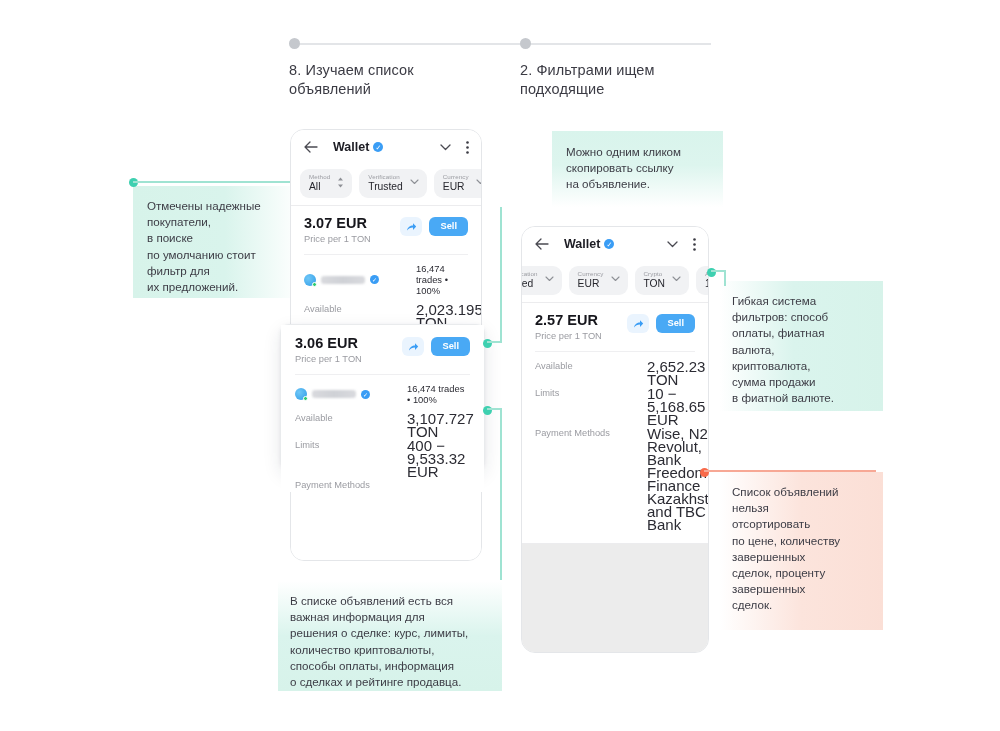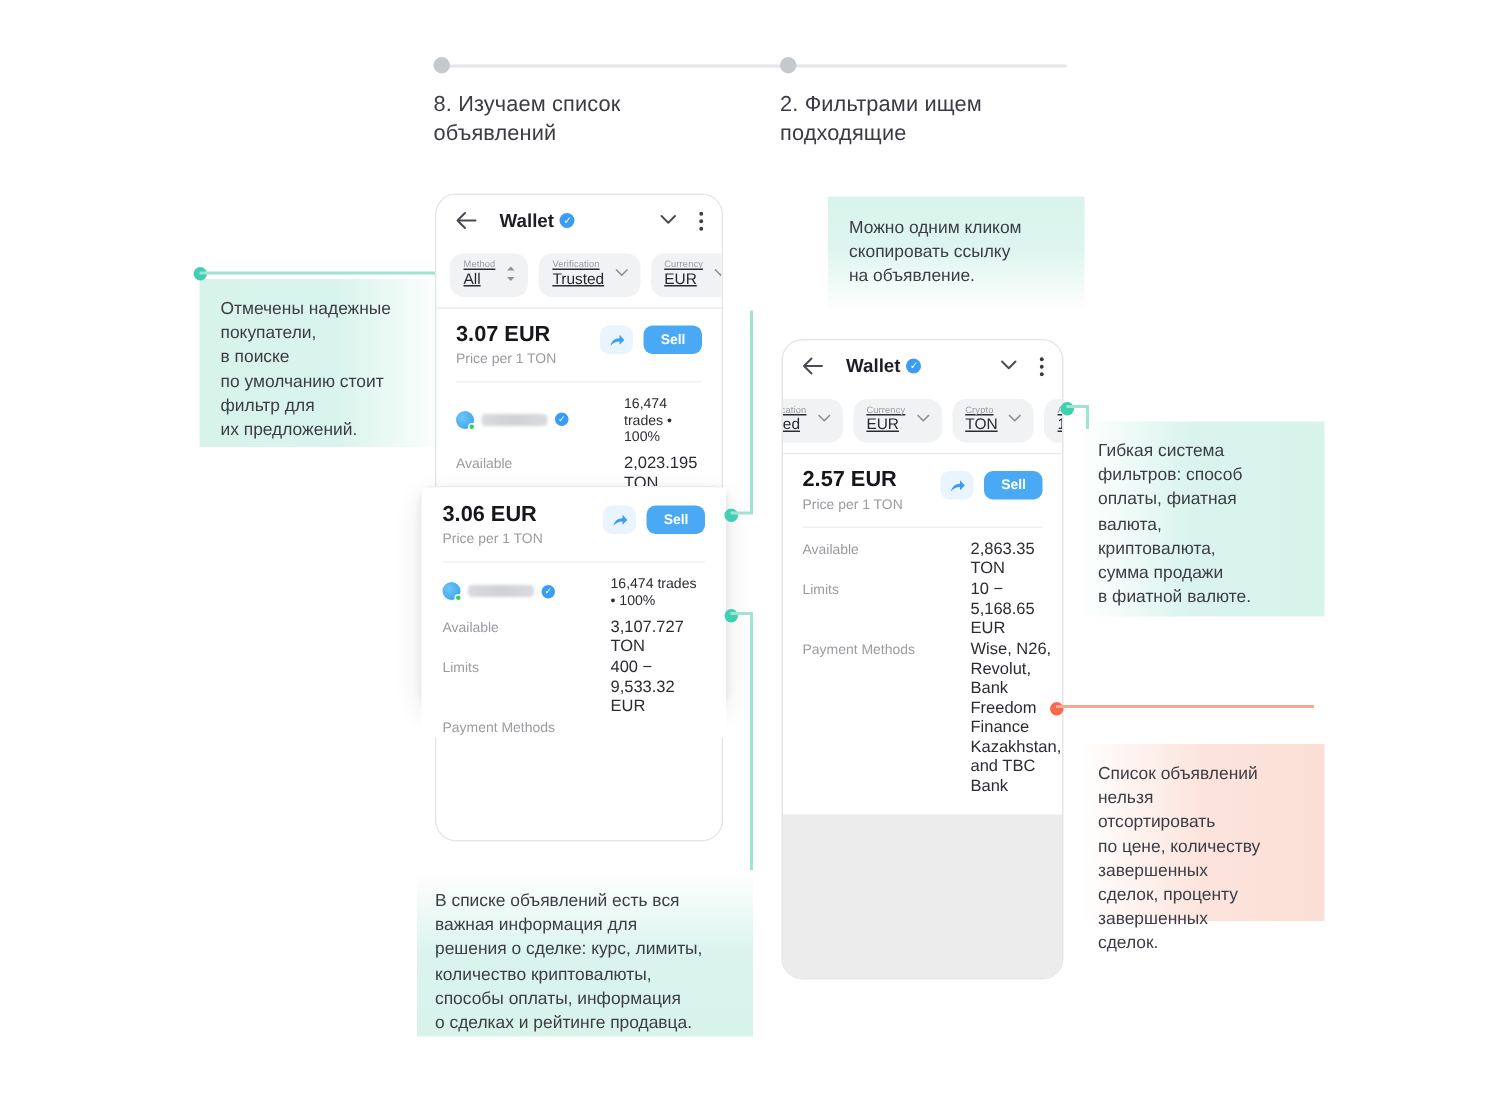--- a/index.html
+++ b/index.html
@@ -158,7 +158,6 @@
     background: #fff;
     box-sizing: border-box;
     overflow: hidden;
-    text-decoration: underline;
   }
   .pill {
     background: #f1f2f4;

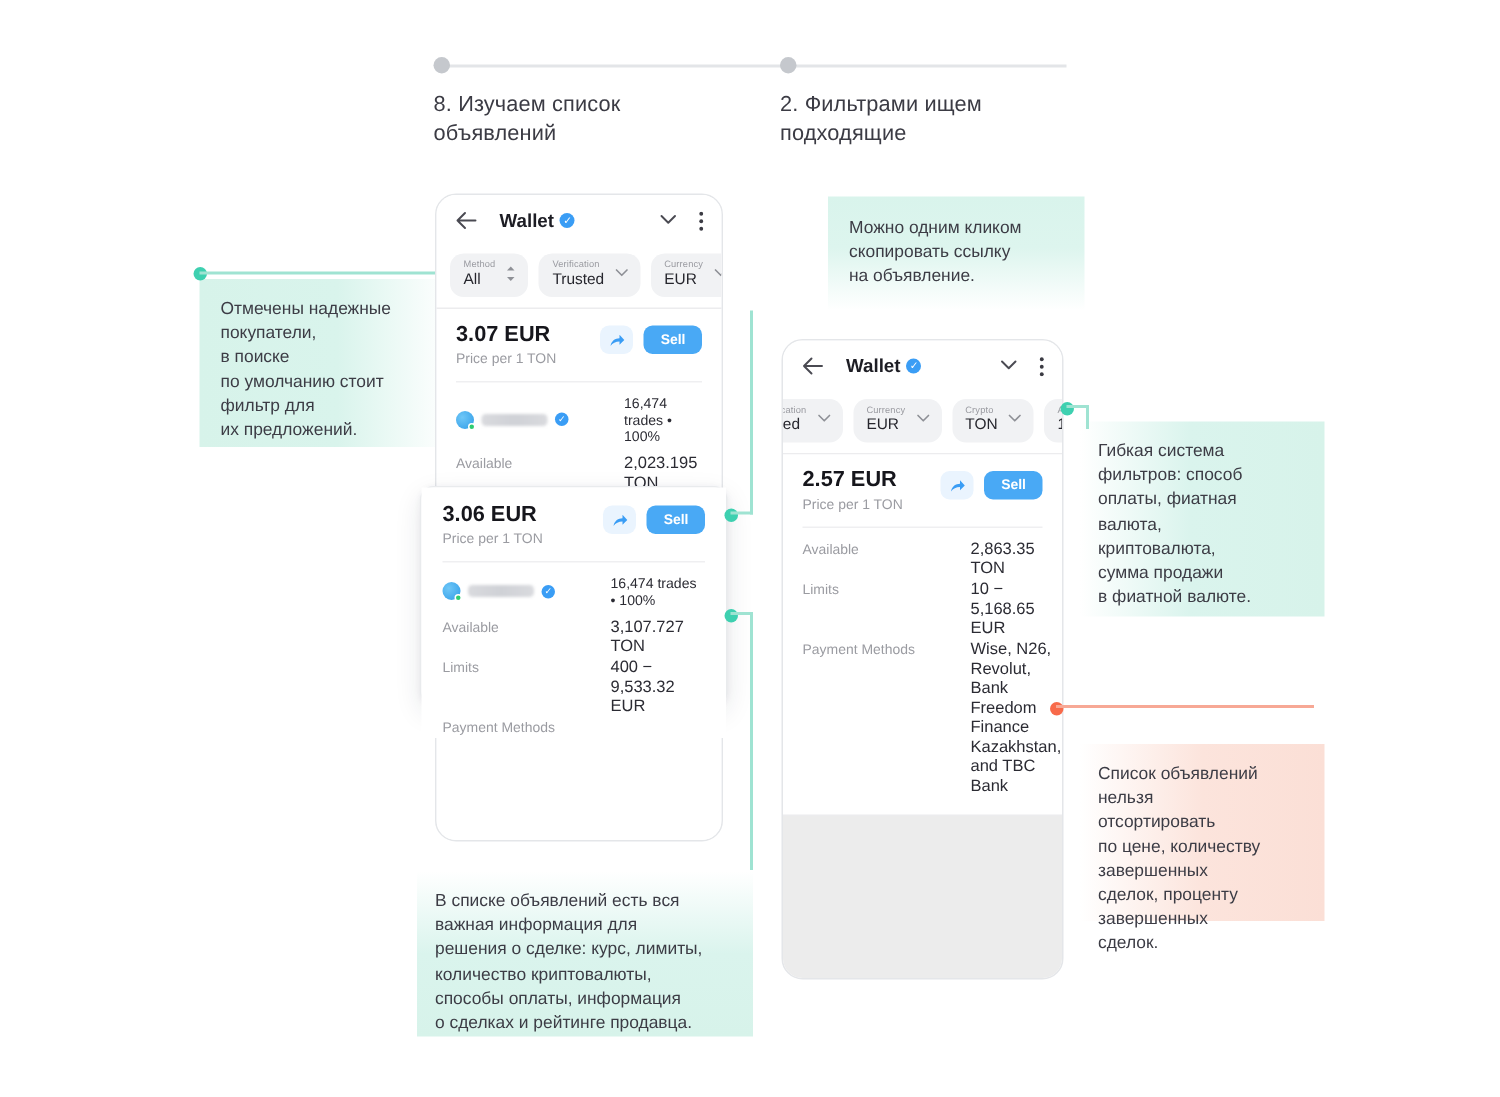--- a/index.html
+++ b/index.html
@@ -308,7 +308,7 @@
     line-height: 13px;
   }
   .kv-v {
-    font-size: 11px;
+    font-size: 15px;
     color: #2b2b33;
     line-height: 13px;
   }

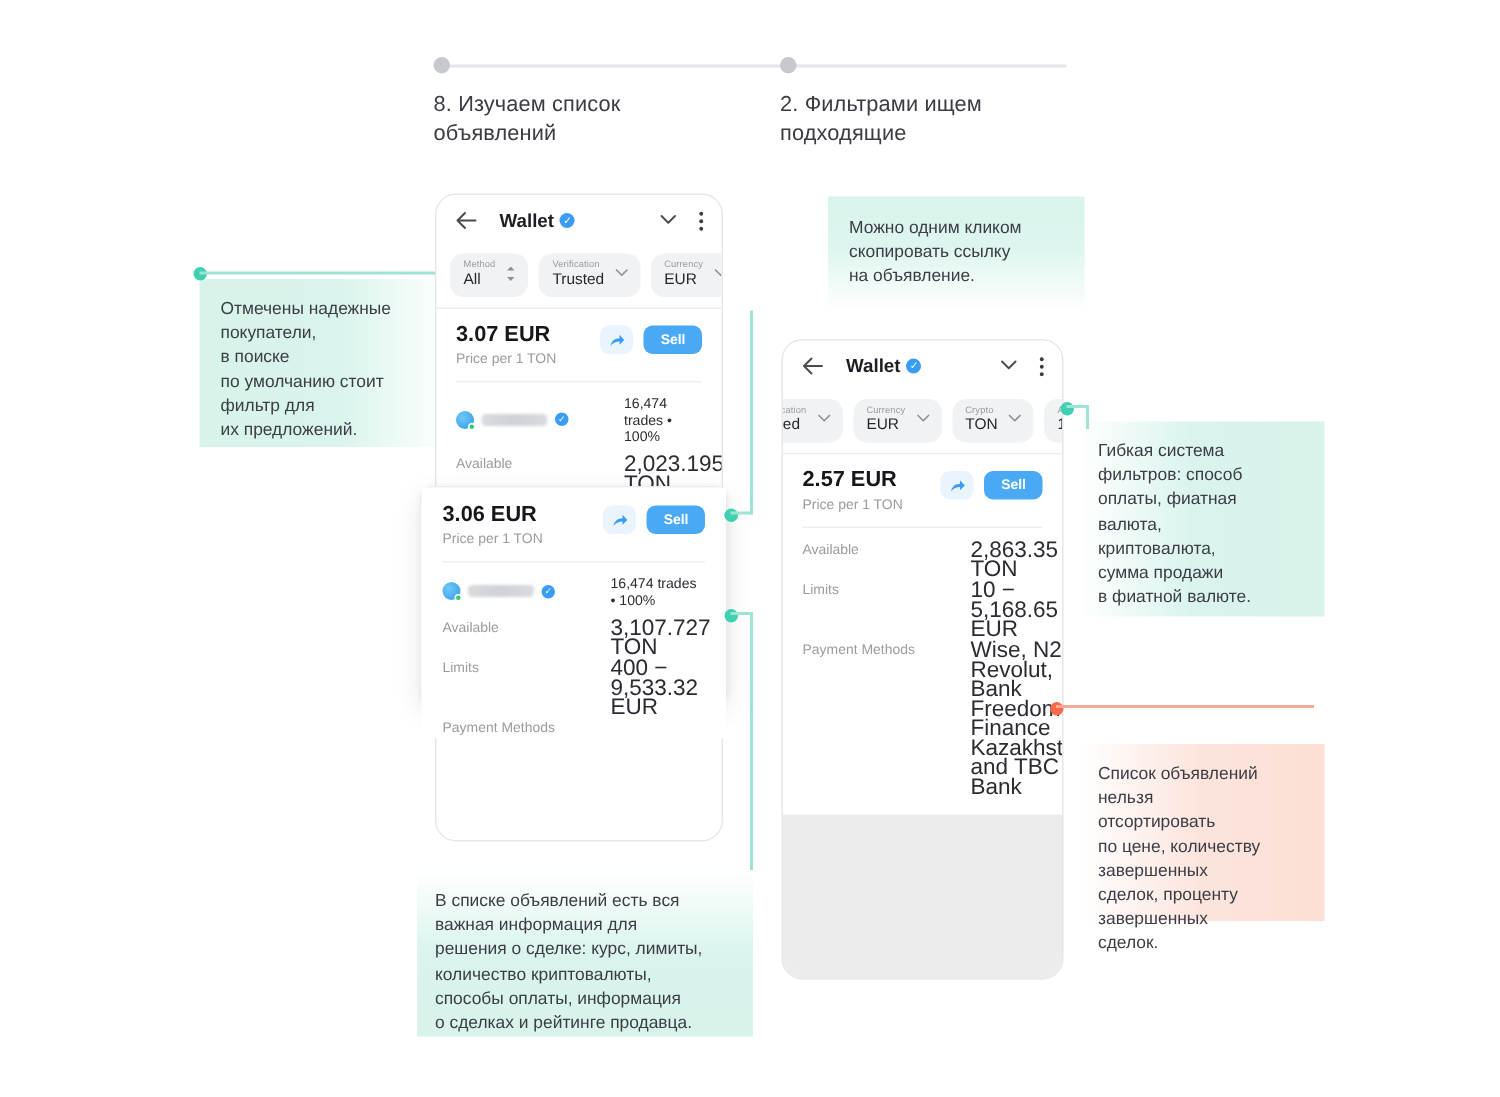--- a/index.html
+++ b/index.html
@@ -602,7 +602,7 @@
       <div class="offer-divider"></div>
       <div class="kv">
         <div class="kv-k">Available</div>
-        <div class="kv-v">2,863.35 TON</div>
+        <div class="kv-v">2,652.23 TON</div>
       </div>
       <div class="kv">
         <div class="kv-k">Limits</div>

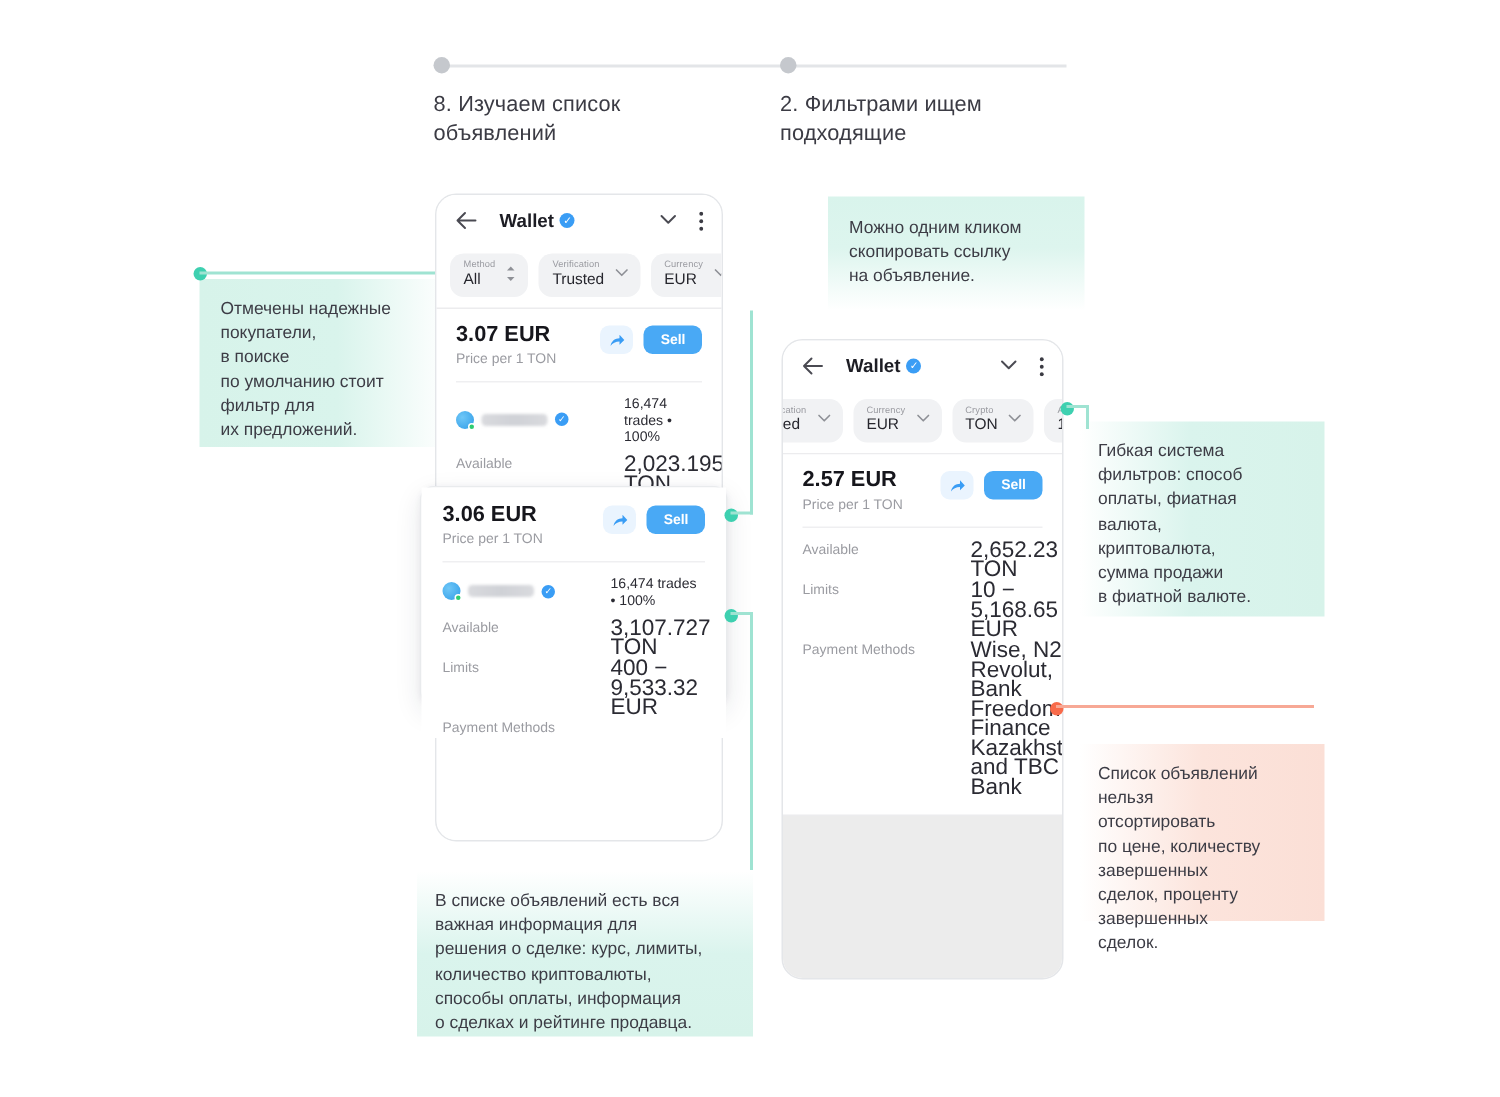--- a/index.html
+++ b/index.html
@@ -630,7 +630,7 @@
   <div class="conn-line" style="left:711px; top:270px; width:15px; height:2px;"></div>
   <div class="conn-line" style="left:724px; top:270px; width:2px; height:16px;"></div>
 
-  <div class="callout pink-r" style="left:720px; top:496px; width:163px; height:118px;">Список объявлений
+  <div class="callout pink-r" style="left:720px; top:472px; width:163px; height:158px;">Список объявлений
 нельзя
 отсортировать
 по цене, количеству

